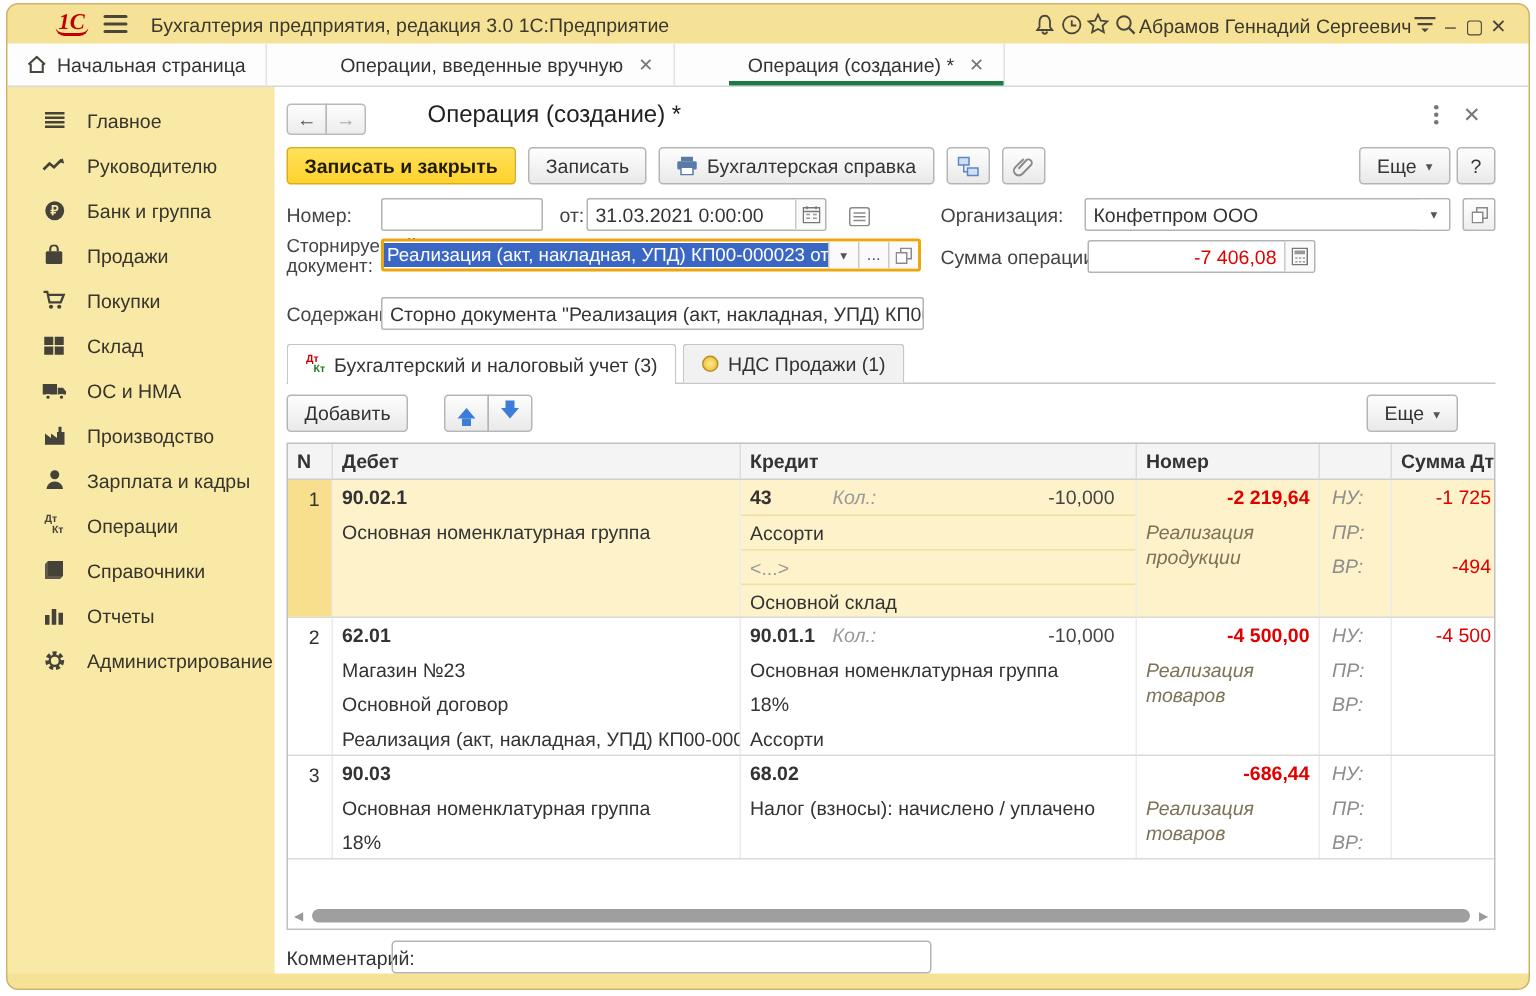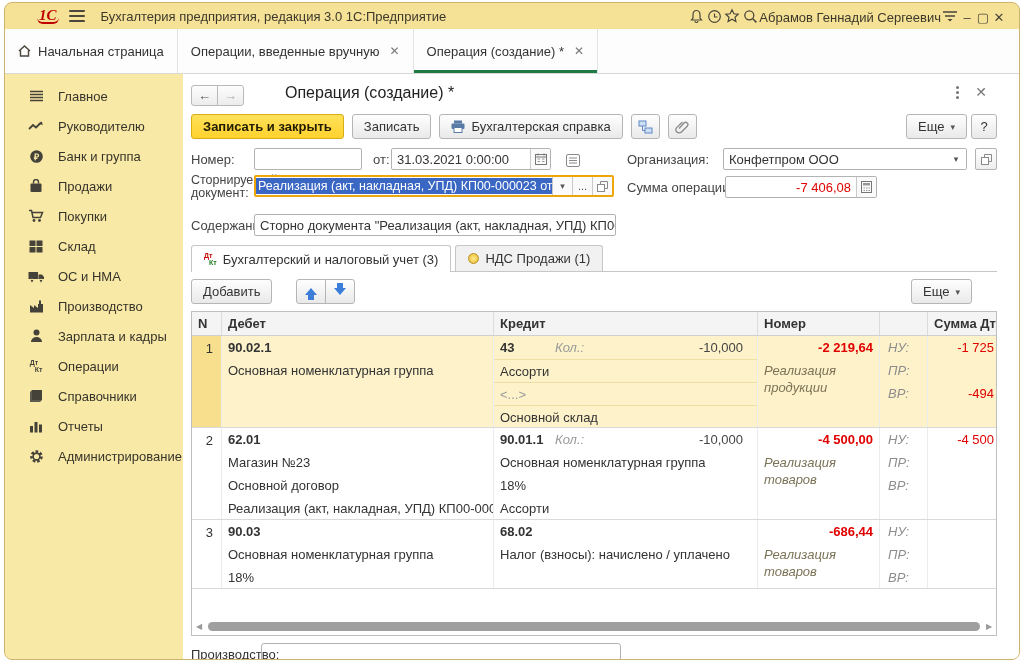--- a/index.html
+++ b/index.html
@@ -20,7 +20,7 @@
   svg.ic { display:block; }
 
   
-  .tabbar { height:45px; background:#fdfdfd; border-bottom:1px solid #d8d8d8; display:flex; }
+  .tabbar { height:29px; background:#fdfdfd; border-bottom:1px solid #d8d8d8; display:flex;gap:36px; }
   .ptab { display:flex; align-items:center; gap:7px; padding:0 13px; font-size:13px; color:#333;
           border-right:1px solid #e2e2e2; position:relative; }
   .ptab .x { color:#777; font-size:12px; margin-left:3px; }

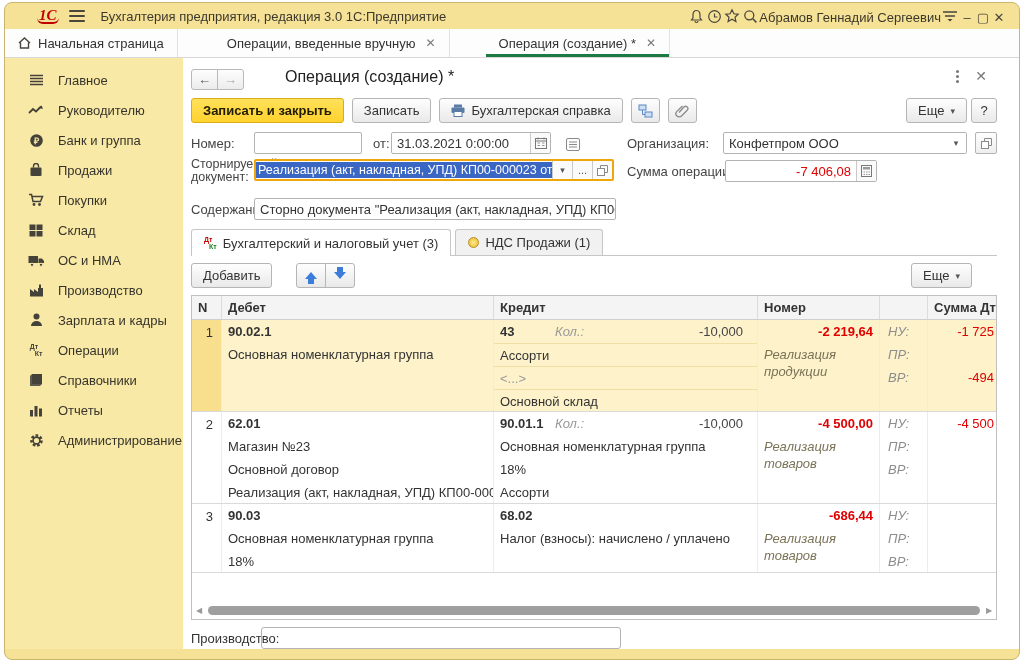--- a/index.html
+++ b/index.html
@@ -558,7 +558,7 @@
         </div>
       </div>
 
-      <div class="comment-lbl">Производство:</div>
+      <div class="comment-lbl">Комментарий:</div>
       <div class="comment-fld"></div>
 
     </div>

